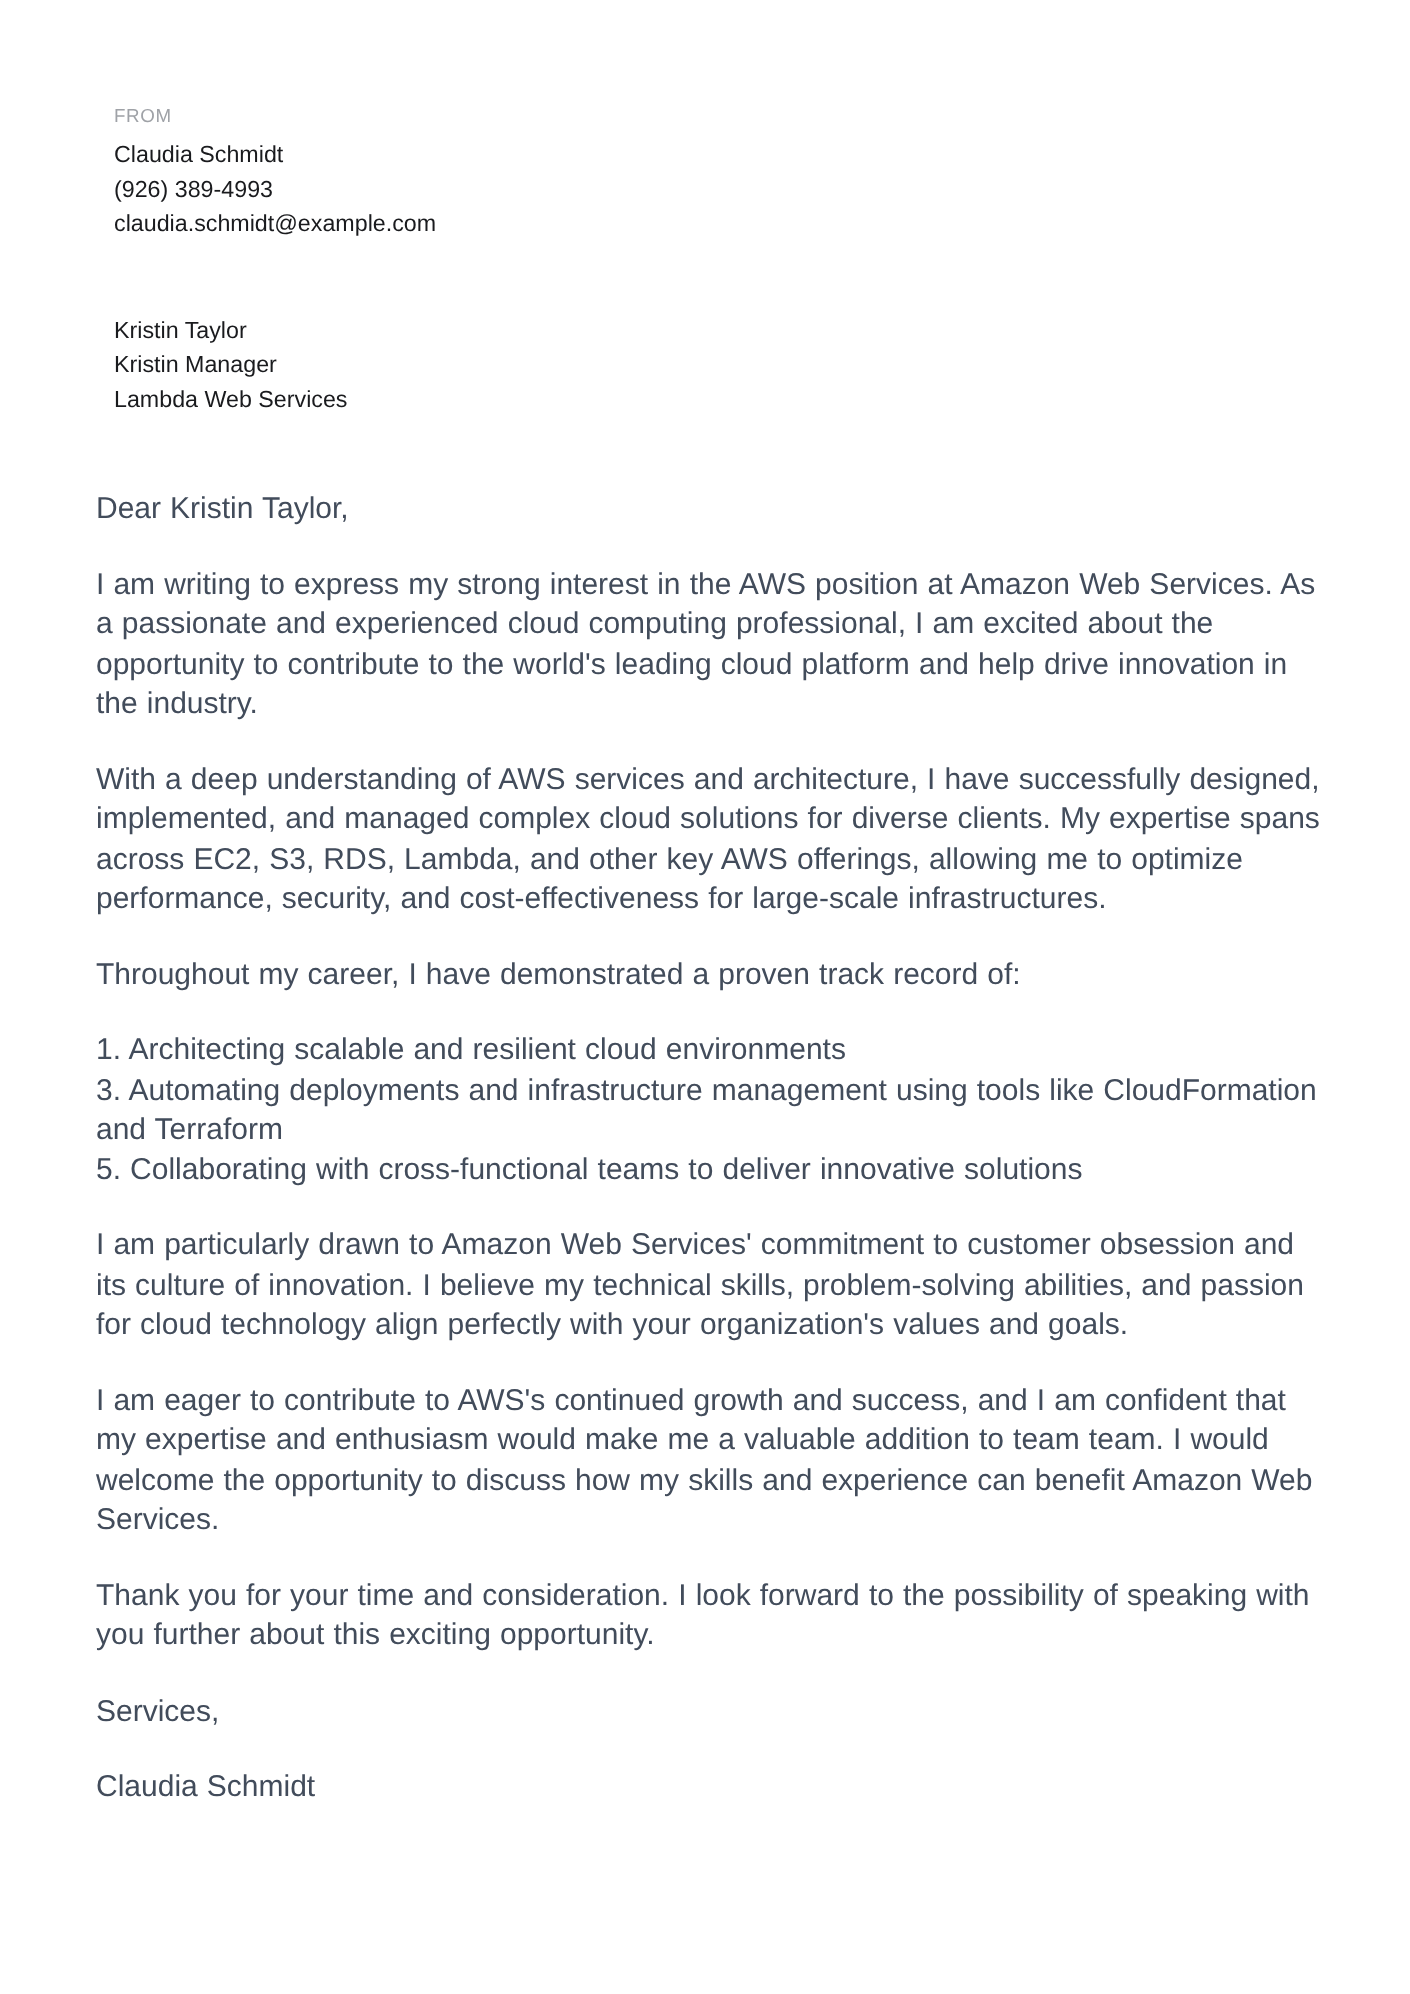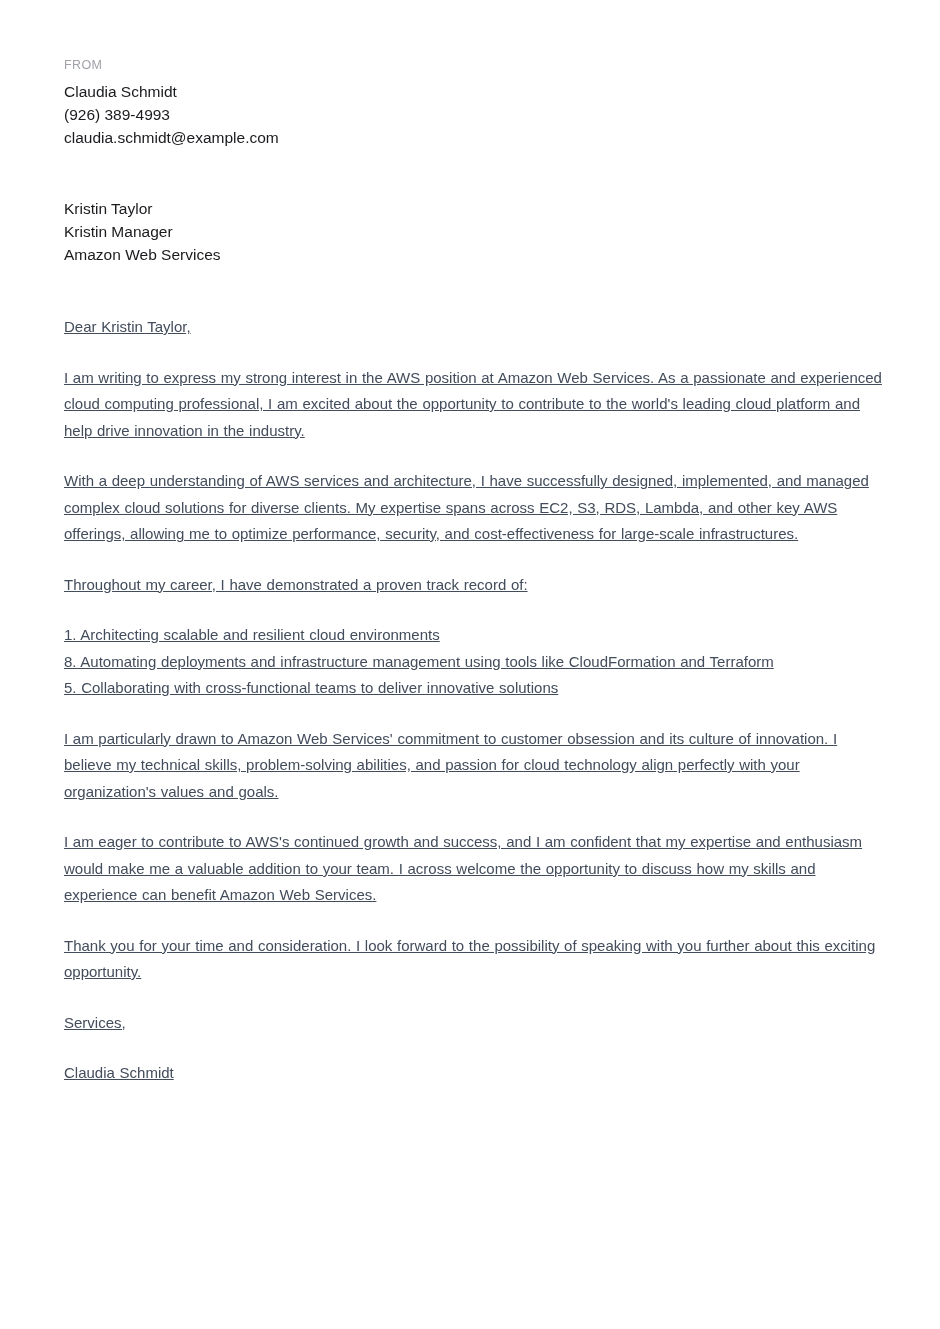--- a/index.html
+++ b/index.html
@@ -17,7 +17,7 @@
     font-family: "Liberation Sans", "DejaVu Sans", sans-serif;
   }
   .contact-block {
-    margin: 0;
+    margin: 12px;
   }
   .contact-block .label {
     font-size: 12.5px;

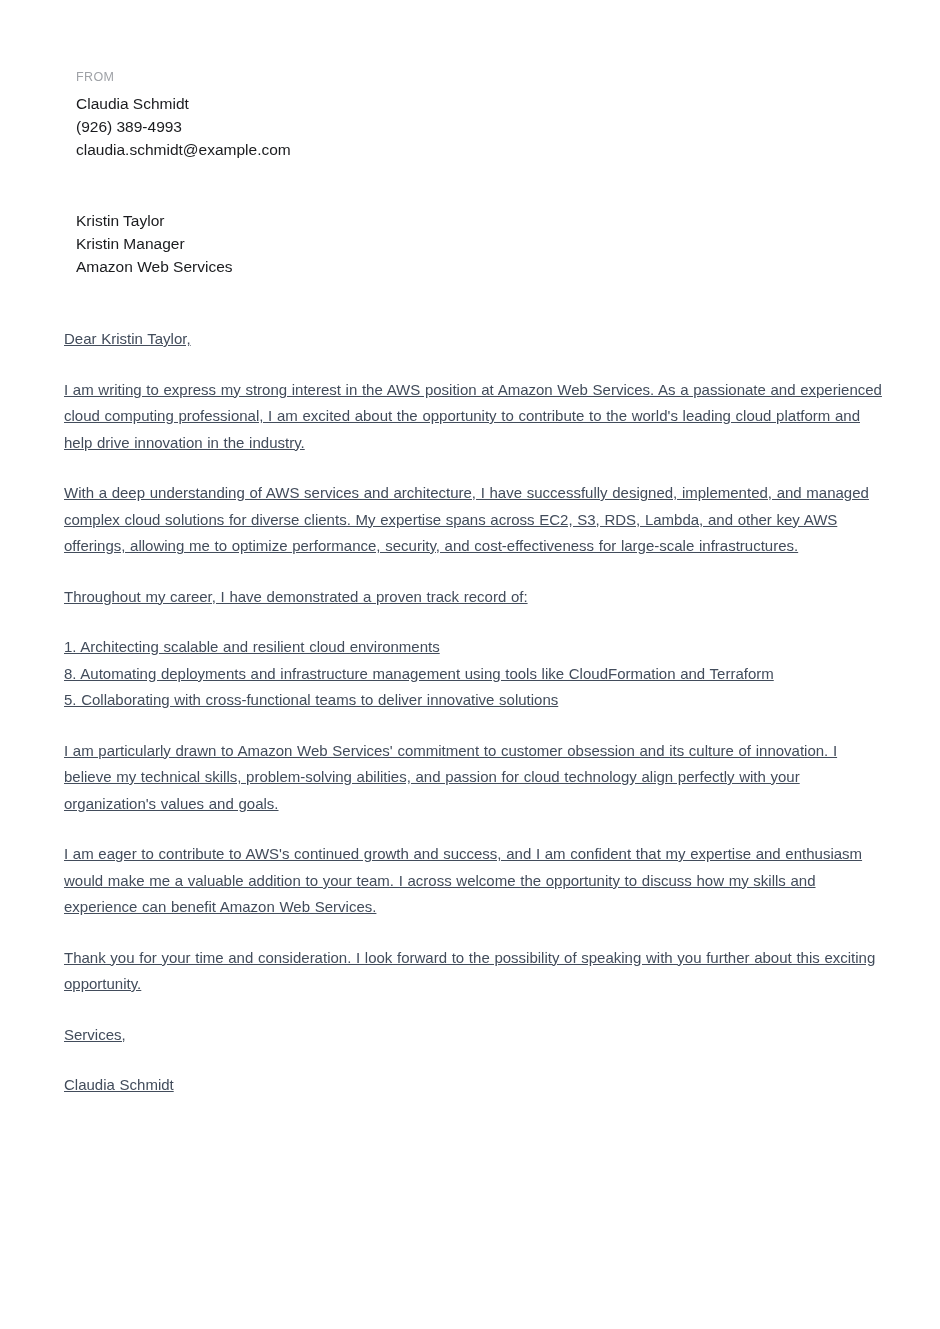--- a/index.html
+++ b/index.html
@@ -68,7 +68,7 @@
   <section class="contact-block to-block">
     <div class="contact-line">Kristin Taylor</div>
     <div class="contact-line">Kristin Manager</div>
-    <div class="contact-line">Amazon Web Services</div>
+    <div class="contact-line">Lambda Web Services</div>
   </section>
 
   <section class="letter-body">

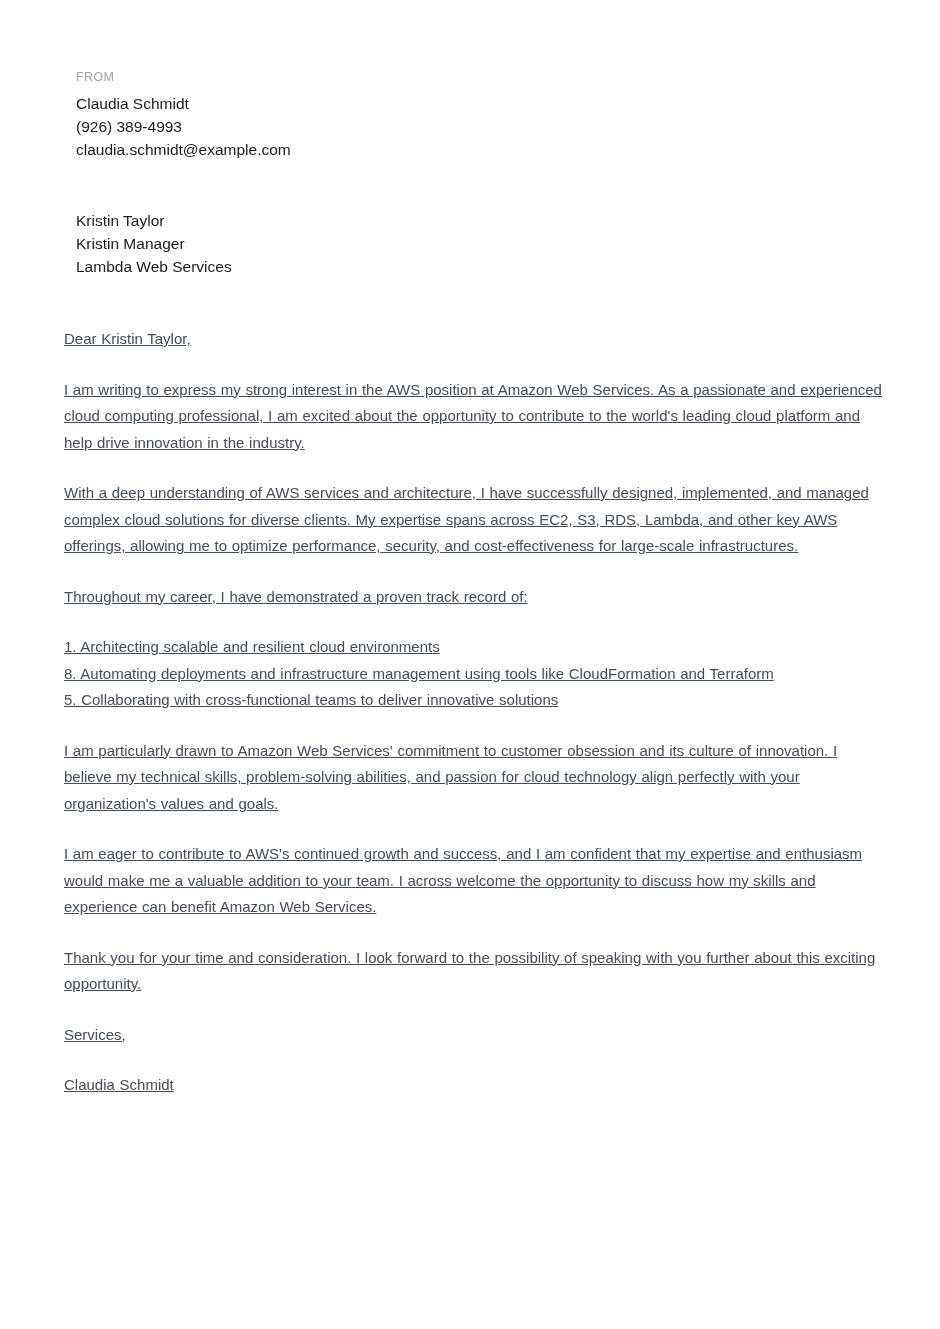--- a/index.html
+++ b/index.html
@@ -39,12 +39,11 @@
     width: 824px;
   }
   .letter-body p {
-    font-size: 15px;
+    font-size: 20px;
     line-height: 26.5px;
     color: #424c5b;
     margin: 24px 0;
     word-spacing: 0.5px;
-    text-decoration: underline;
   }
   .letter-body p.list-item {
     margin: 0 0;

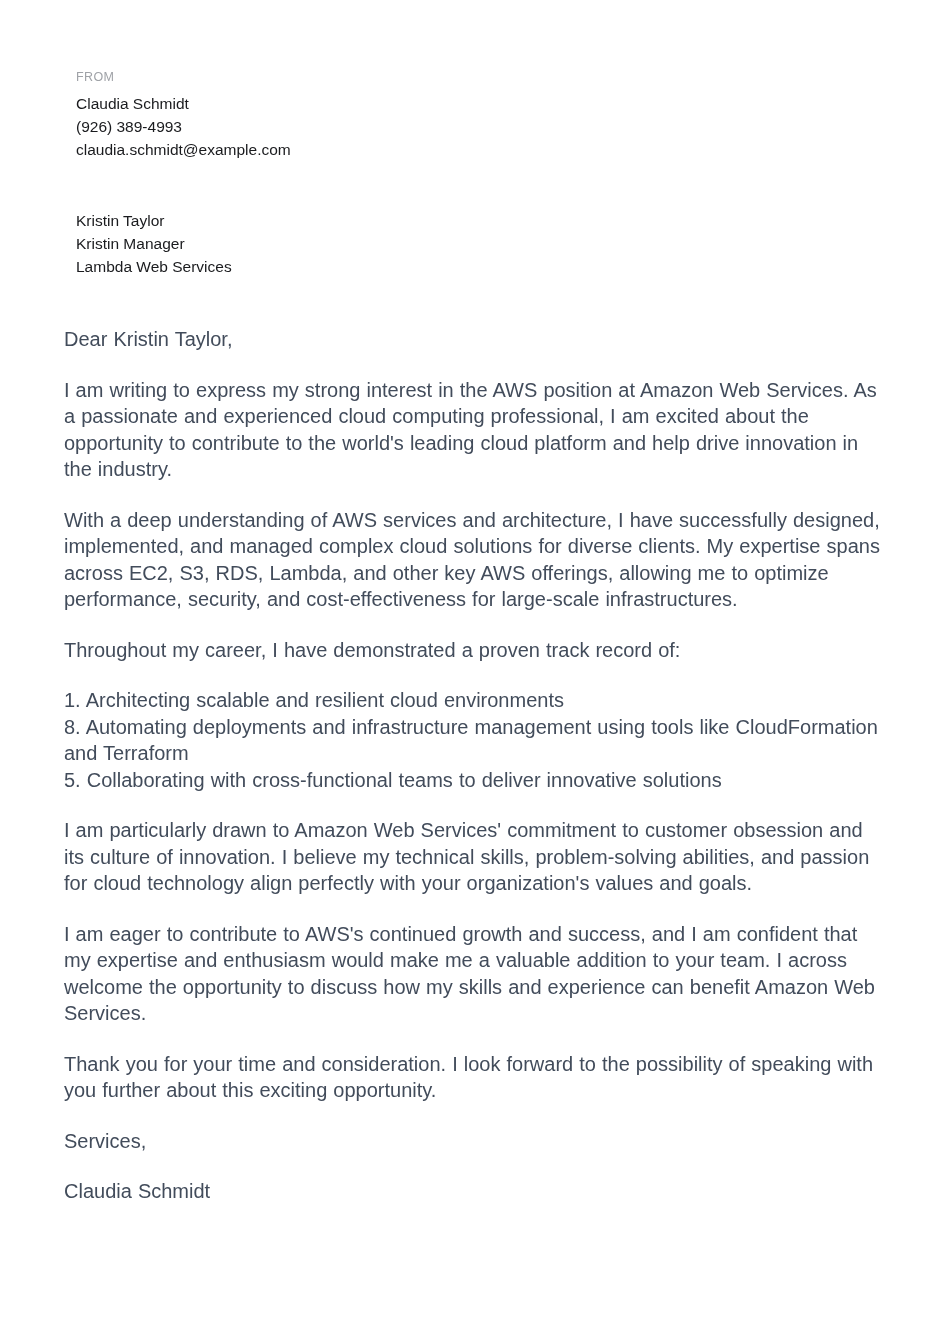--- a/index.html
+++ b/index.html
@@ -78,7 +78,7 @@
     <p>Throughout my career, I have demonstrated a proven track record of:</p>
 
     <p class="list-item">1. Architecting scalable and resilient cloud environments</p>
-    <p class="list-item">8. Automating deployments and infrastructure management using tools like CloudFormation and Terraform</p>
+    <p class="list-item">3. Automating deployments and infrastructure management using tools like CloudFormation and Terraform</p>
     <p class="list-item">5. Collaborating with cross-functional teams to deliver innovative solutions</p>
 
     <p>I am particularly drawn to Amazon Web Services' commitment to customer obsession and its culture of innovation. I believe my technical skills, problem-solving abilities, and passion for cloud technology align perfectly with your organization's values and goals.</p>

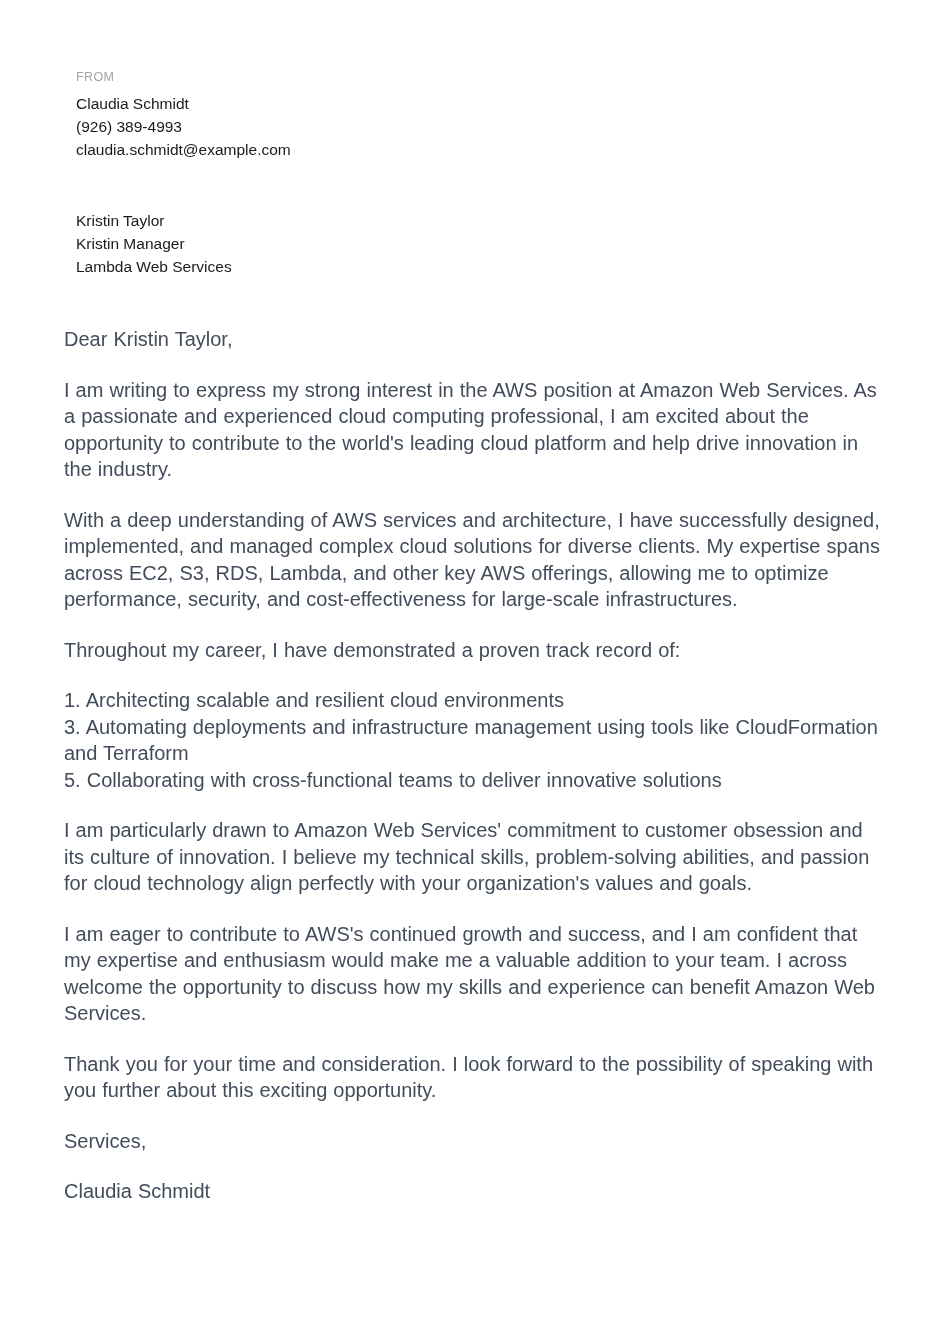--- a/index.html
+++ b/index.html
@@ -82,7 +82,7 @@
     <p class="list-item">5. Collaborating with cross-functional teams to deliver innovative solutions</p>
 
     <p>I am particularly drawn to Amazon Web Services' commitment to customer obsession and its culture of innovation. I believe my technical skills, problem-solving abilities, and passion for cloud technology align perfectly with your organization's values and goals.</p>
-    <p>I am eager to contribute to AWS's continued growth and success, and I am confident that my expertise and enthusiasm would make me a valuable addition to your team. I across welcome the opportunity to discuss how my skills and experience can benefit Amazon Web Services.</p>
+    <p>I am eager to contribute to AWS's continued growth and success, and I am confident that my expertise and enthusiasm would make me a valuable addition to team team. I would welcome the opportunity to discuss how my skills and experience can benefit Amazon Web Services.</p>
     <p>Thank you for your time and consideration. I look forward to the possibility of speaking with you further about this exciting opportunity.</p>
 
     <p>Services,</p>

